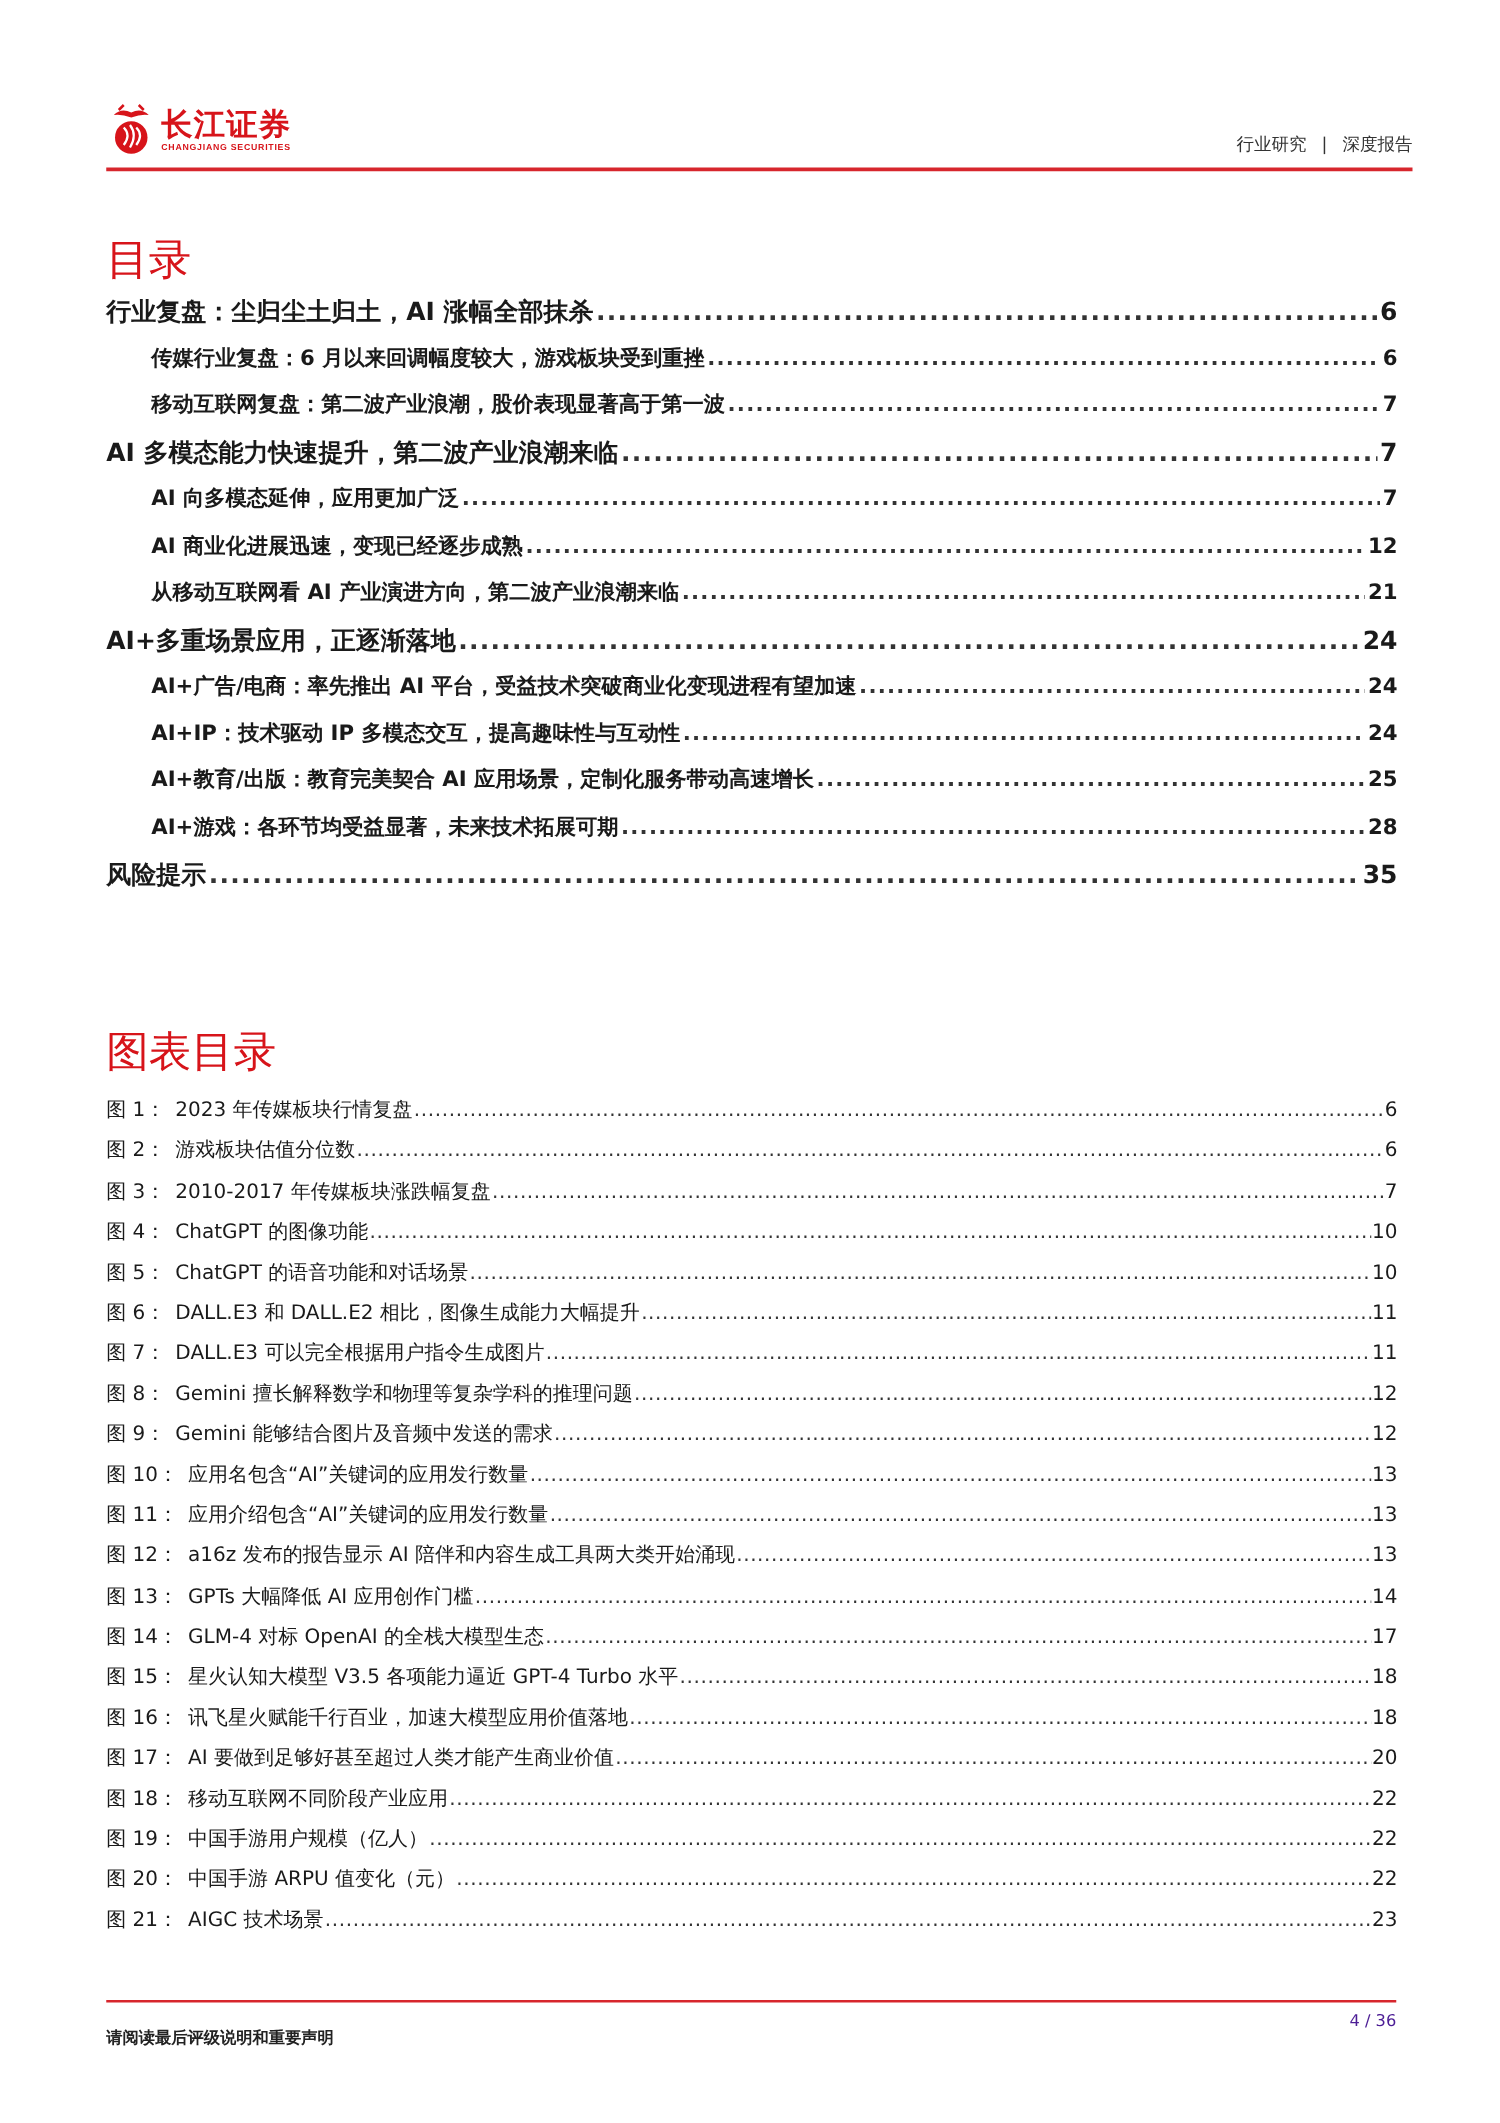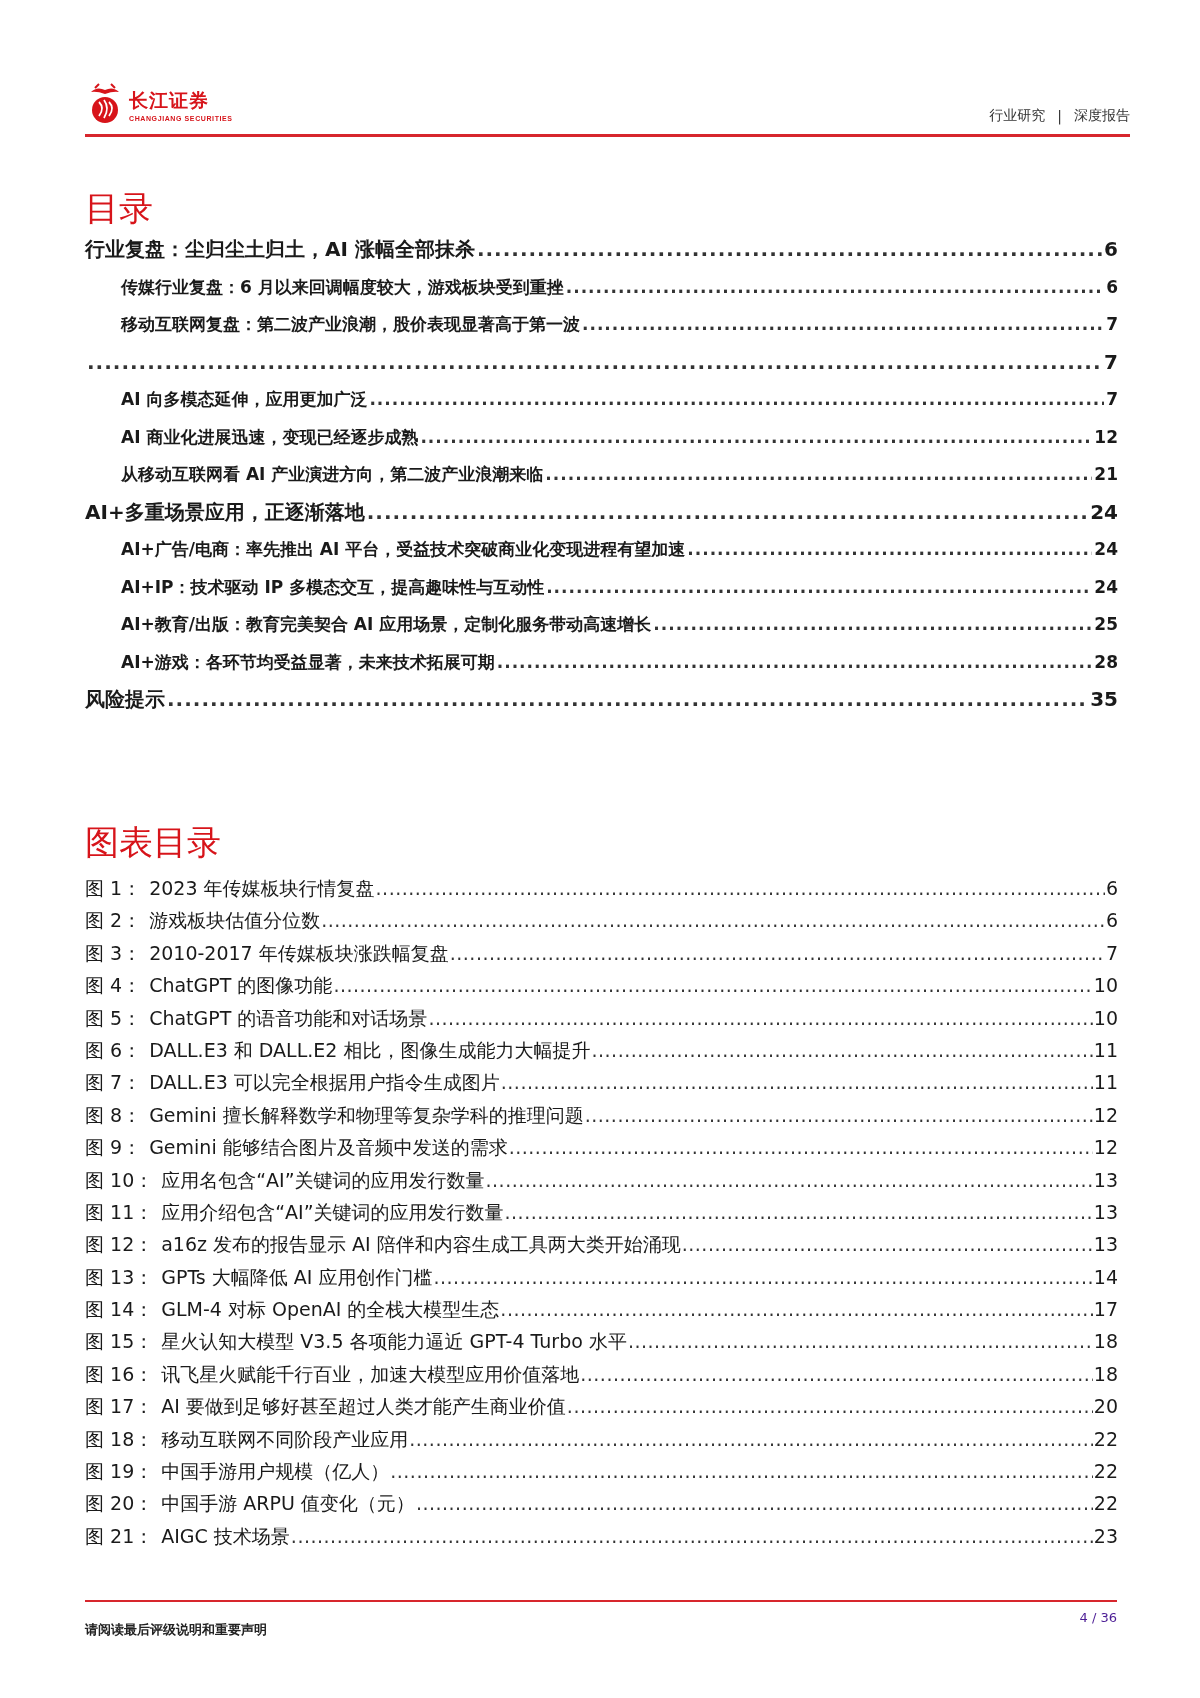--- a/index.html
+++ b/index.html
@@ -10,7 +10,7 @@
     .logo { position: absolute; left: 0; top: 0; display: flex; align-items: center; }
     .logo-mark { width: 40px; height: 44px; position: relative; }
     .logo-text-wrap { margin-left: 4px; display: flex; flex-direction: column; }
-    .logo-cn { color: #d7141a; font-size: 19px; font-weight: bold; letter-spacing: 1px; line-height: 28px; font-family: "DejaVu Serif", serif; }
+    .logo-cn { color: #d7141a; font-size: 25px; font-weight: bold; letter-spacing: 1px; line-height: 28px; font-family: "DejaVu Serif", serif; }
     .logo-en { color: #d7141a; font-size: 7px; font-weight: bold; letter-spacing: 0.6px; line-height: 9px; font-family: "Liberation Sans", sans-serif; }
     .header-right { position: absolute; right: 0; top: 25px; font-size: 14px; color: #333; display: flex; gap: 12px; align-items: center; }
     .header-sep { color: #333; }

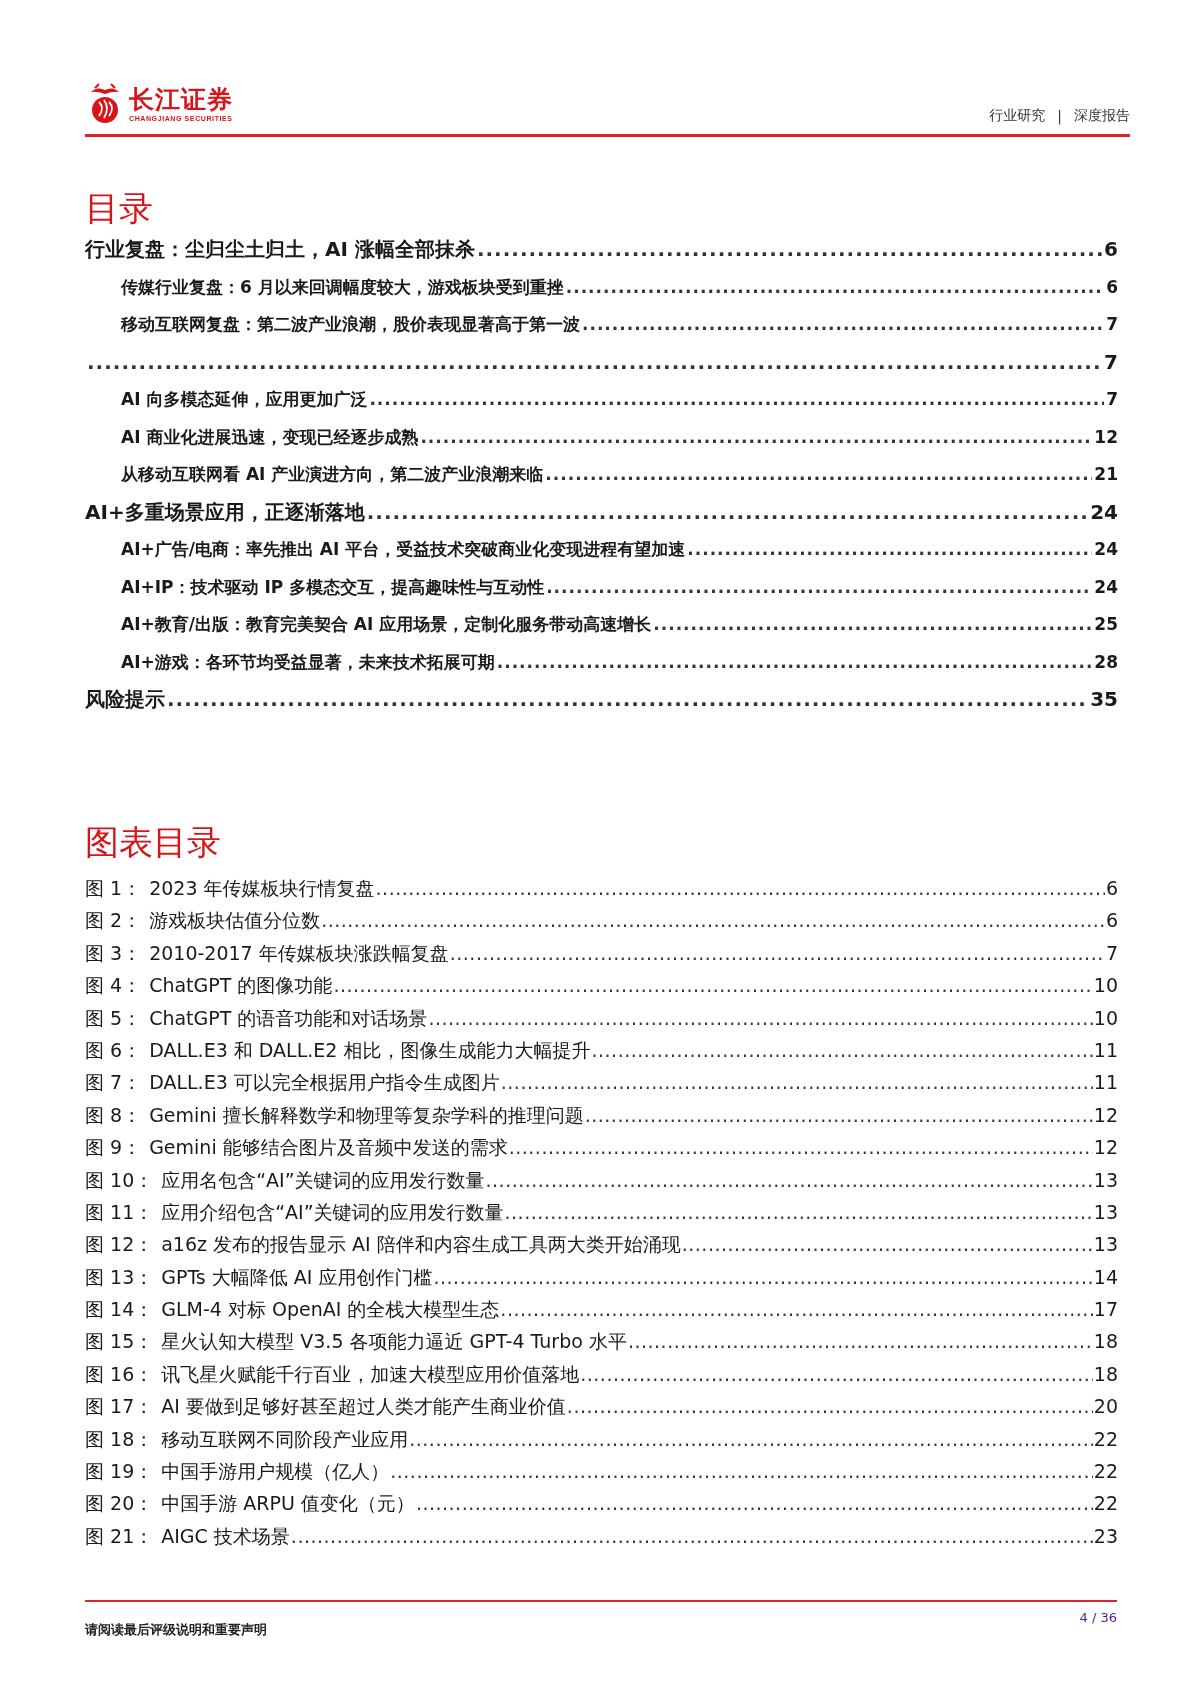--- a/index.html
+++ b/index.html
@@ -79,6 +79,7 @@
       <span class="pg">7</span>
     </div>
   <div class="toc-row l1">
+      <span>AI 多模态能力快速提升，第二波产业浪潮来临</span>
       <span class="lead"></span>
       <span class="pg">7</span>
     </div>

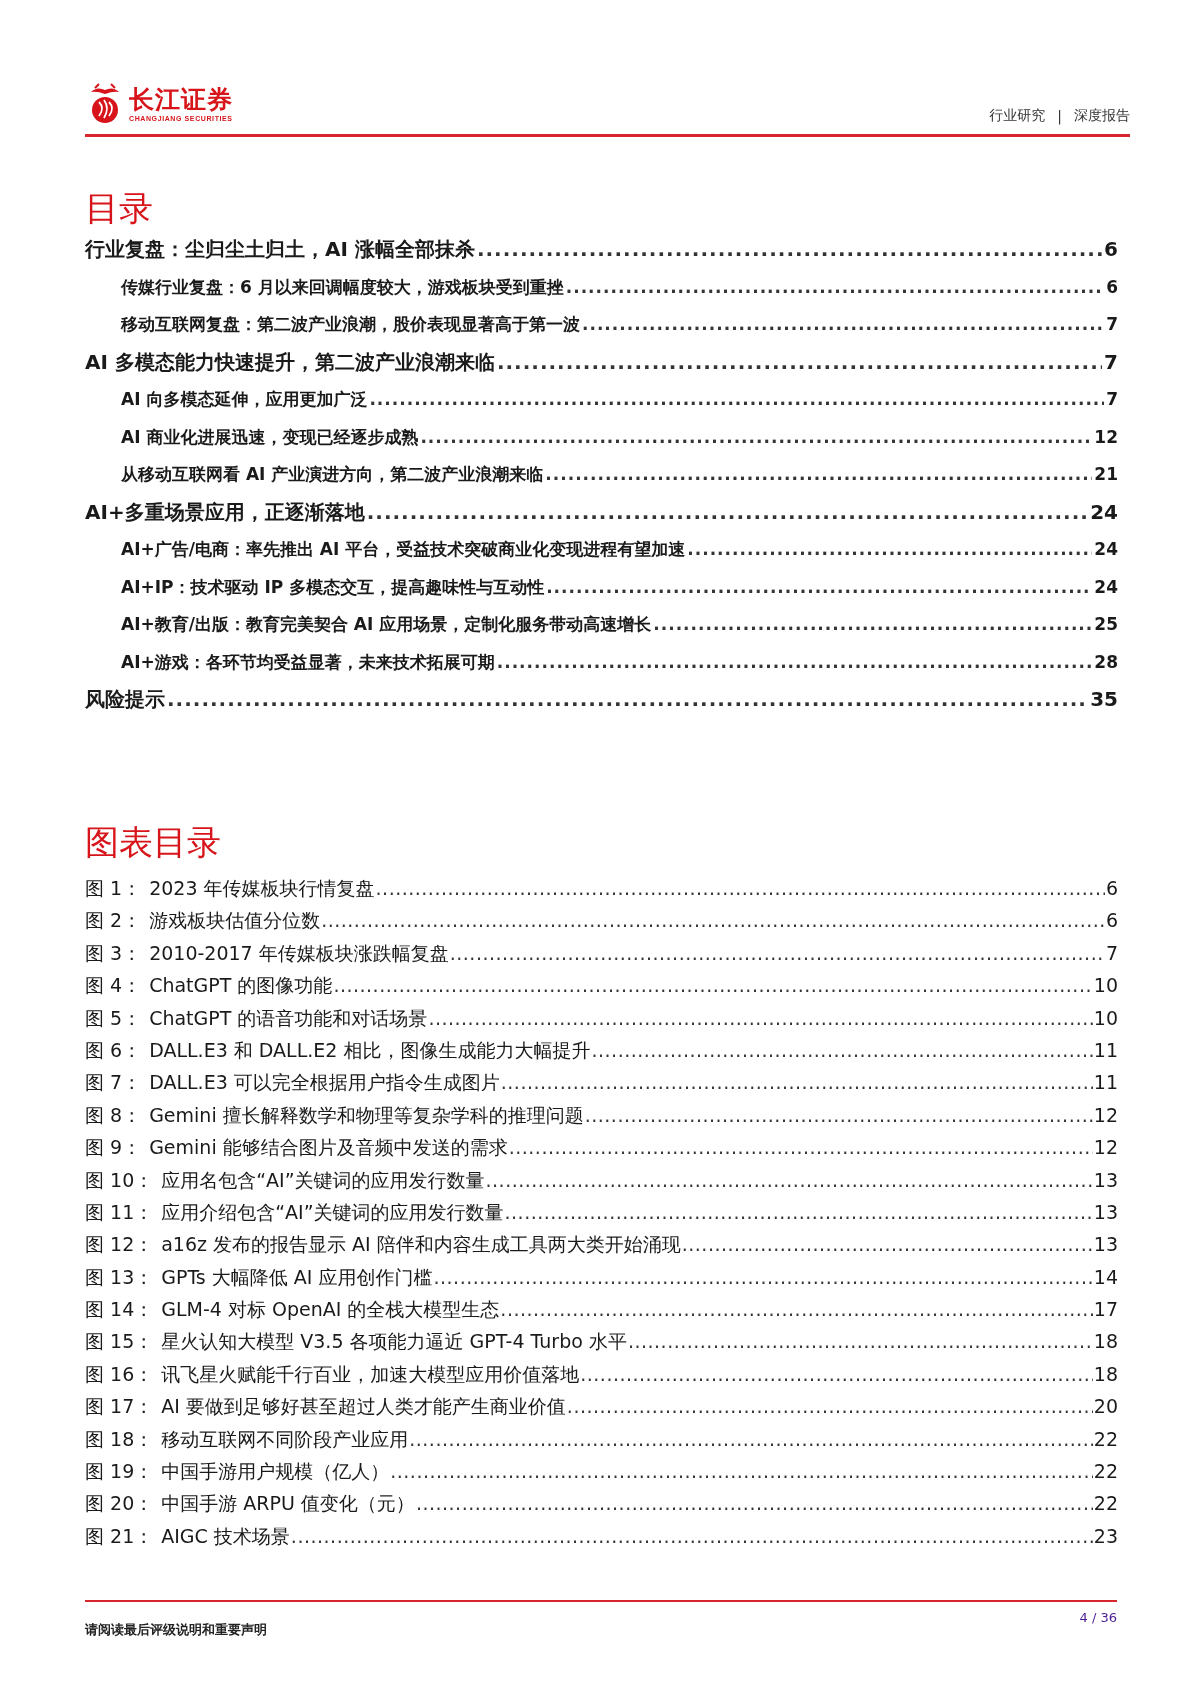--- a/index.html
+++ b/index.html
@@ -26,7 +26,7 @@
     .toc-row .pg { text-align: right; }
 
     .fig { position: absolute; left: 85px; width: 1033px; }
-    .fig-row { display: flex; align-items: baseline; white-space: nowrap; font-size: 19px; height: 32.4px; line-height: 32.4px; color: #1a1a1a; }
+    .fig-row { display: flex; align-items: baseline; white-space: nowrap; font-size: 16px; height: 32.4px; line-height: 32.4px; color: #1a1a1a; }
     .fig-row .lab { margin-right: 8px; }
     .fig-row .lead { flex: 1; overflow: hidden; margin: 0 1px; color: #333; letter-spacing: 0.5px; }
     .fig-row .lead::after { content: "..........................................................................................................................................................................................................................................................................................."; }

